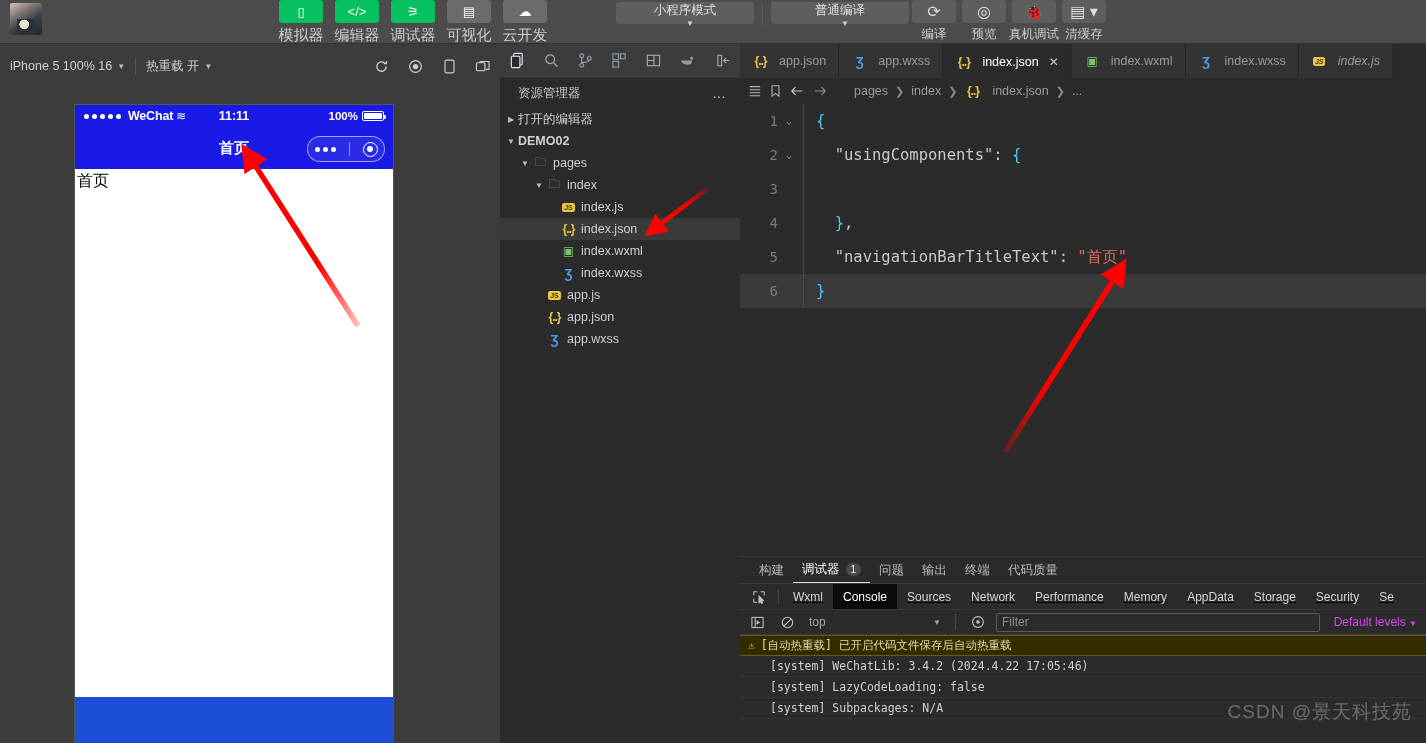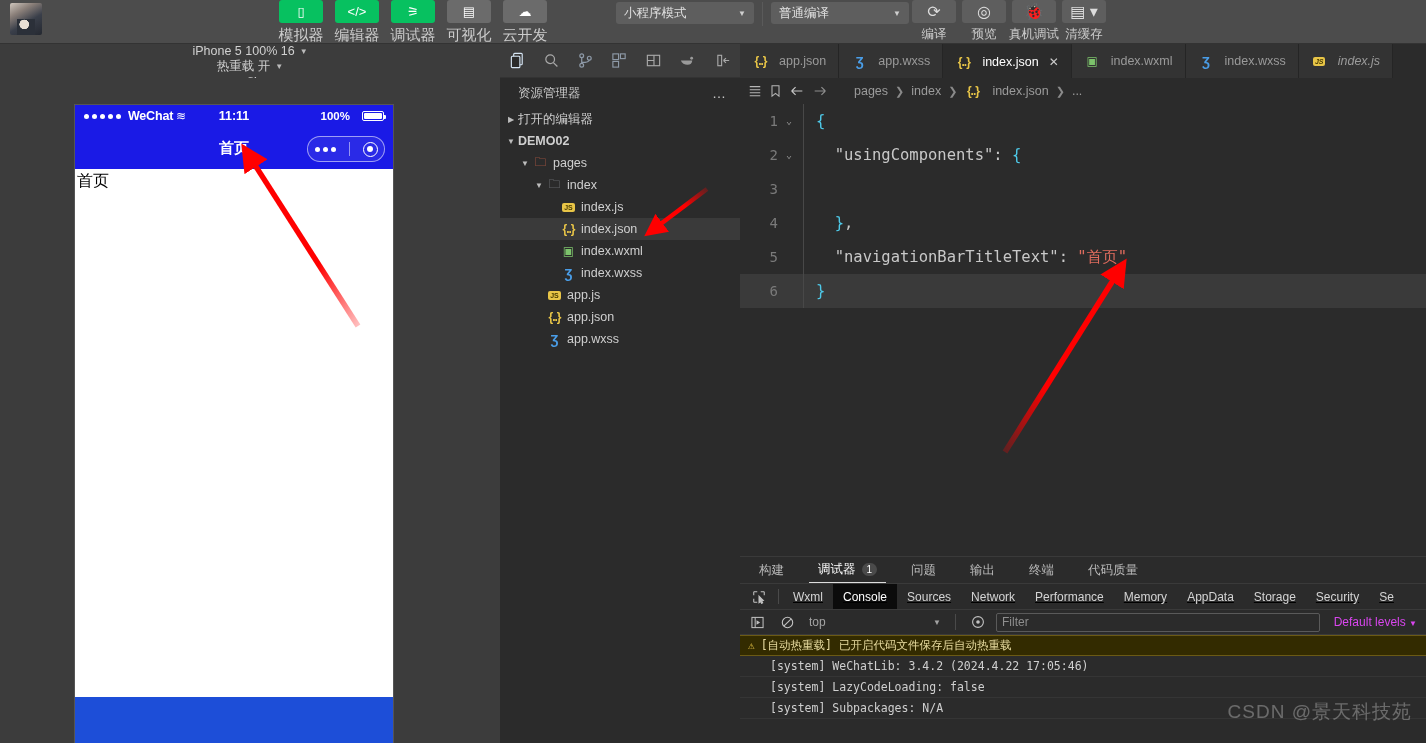--- a/index.html
+++ b/index.html
@@ -46,7 +46,7 @@
   .sel {
     height: 22px; min-width: 138px; background: #5e5e5e; border-radius: 3px;
     color: #e0e0e0; font-size: 12.5px; display: flex; align-items: center;
-    padding: 0 8px; margin-top: 2px; cursor: pointer; justify-content: space-between;
+    padding: 0 8px; margin-top: 2px; cursor: pointer; justify-content: space-between; flex-direction: column;
   }
   .sel .caret { font-size: 8px; color: #cfcfcf; margin-left: 10px; }
   .divider-v { width: 1px; height: 24px; background: #5a5a5a; margin: 2px 8px 0; }

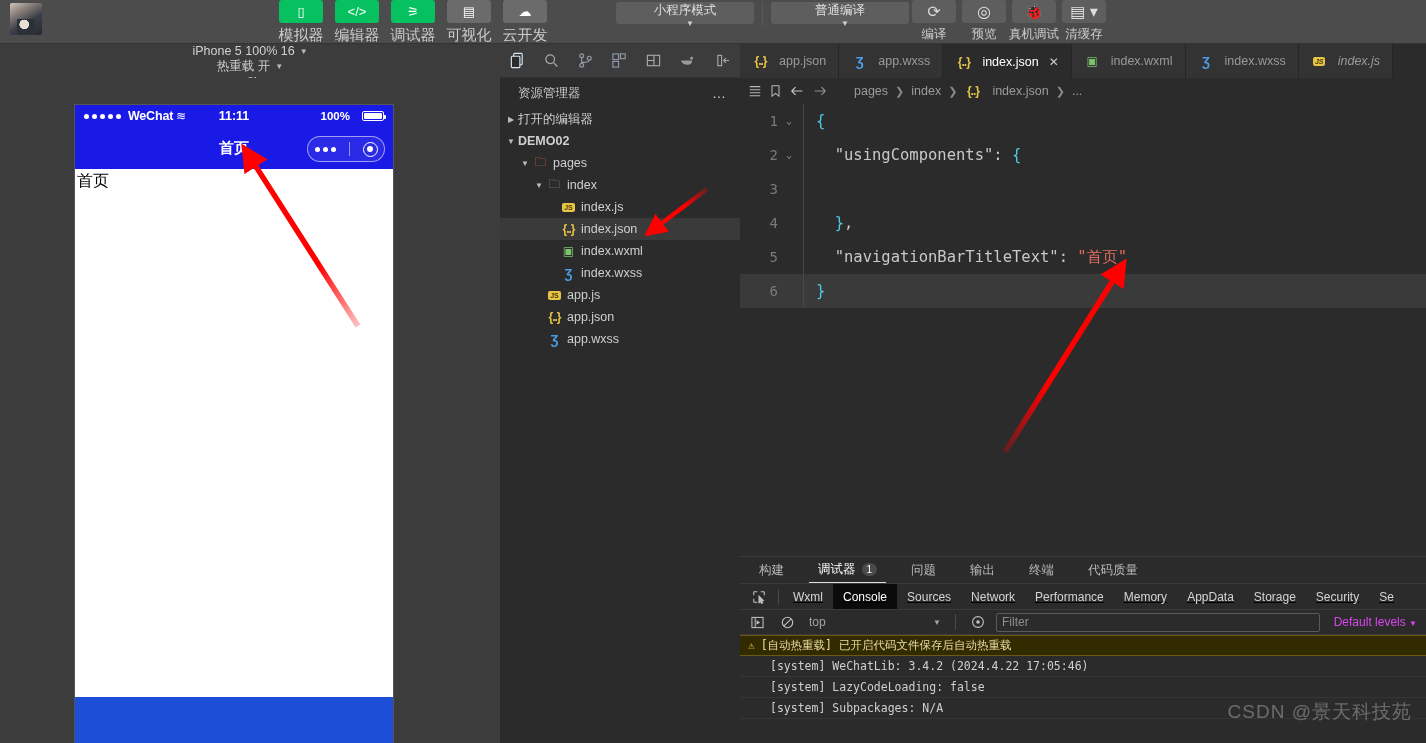--- a/index.html
+++ b/index.html
@@ -62,7 +62,7 @@
   .simbar {
     position: absolute; left: 0; top: 44px; width: 500px; height: 45px;
     background: #3c3c3c; border-bottom: 1px solid #2d2d2d;
-    display: flex; align-items: center; flex-direction: column;
+    display: flex; align-items: center;
   }
   .simbar .item {
     color: #d0d0d0; font-size: 12.5px; padding: 0 10px; cursor: pointer;

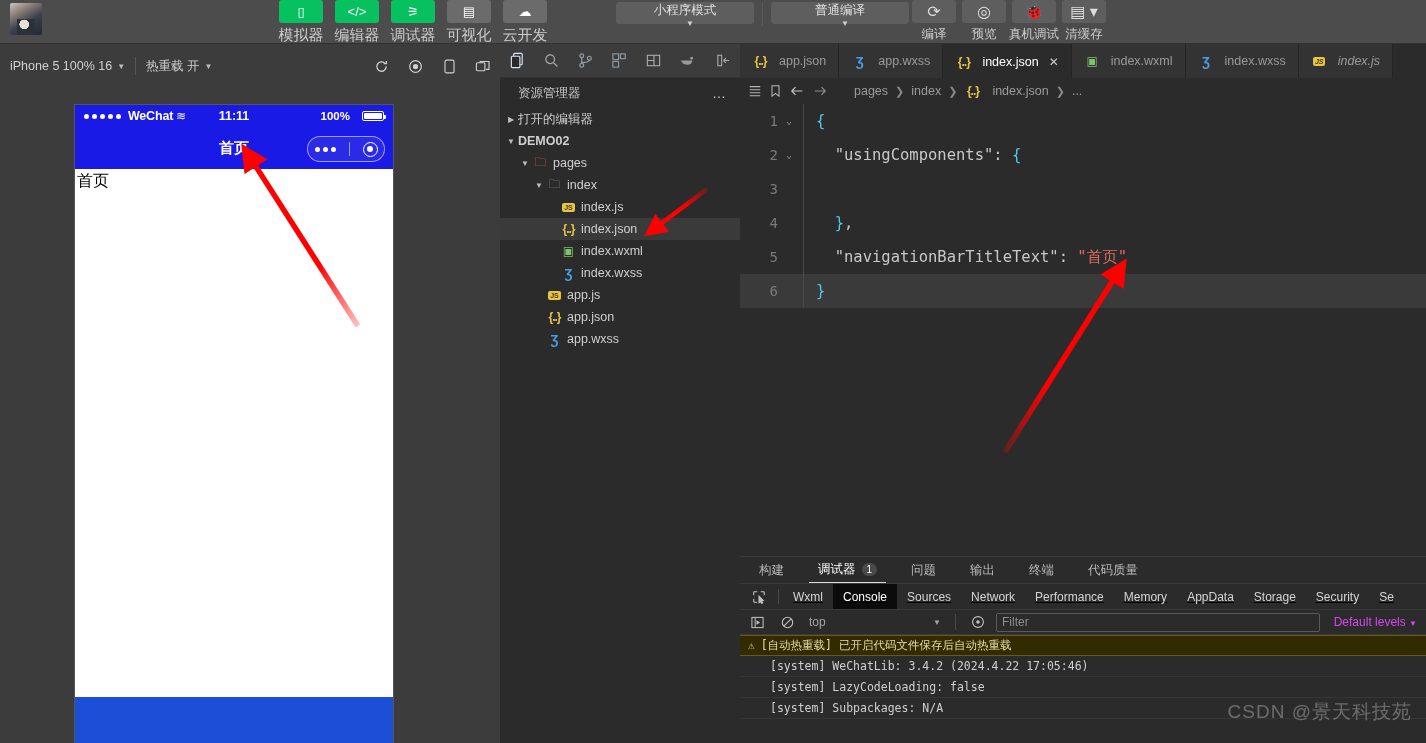--- a/index.html
+++ b/index.html
@@ -93,7 +93,7 @@
   .dot { width: 5px; height: 5px; border-radius: 50%; background: #fff; display: inline-block; }
   .sb-carrier { margin-left: 4px; font-size: 12.5px; font-weight: 600; letter-spacing: -.2px; }
   .sb-time { position: absolute; left: 0; right: 0; text-align: center; font-size: 12.5px; font-weight: 600; }
-  .sb-right { margin-left: auto; display: flex; align-items: center; gap: 12px; z-index: 2; font-size: 11.5px; font-weight: 600; }
+  .sb-right { margin-left: auto; display: flex; align-items: center; gap: 4px; z-index: 2; font-size: 11.5px; font-weight: 600; }
   .battery {
     width: 22px; height: 10px; border: 1.2px solid #fff; border-radius: 2px; position: relative;
   }

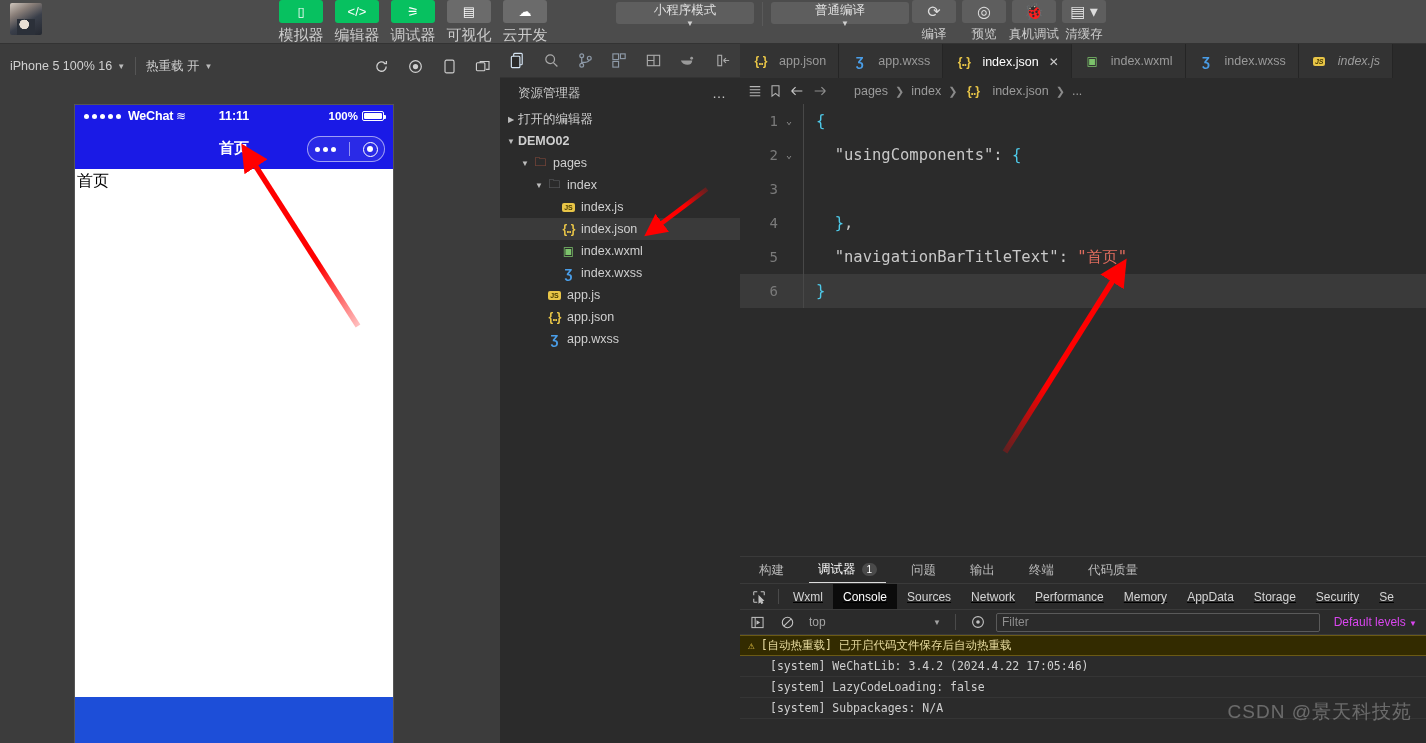--- a/index.html
+++ b/index.html
@@ -203,7 +203,7 @@
     position: absolute; left: 740px; top: 556px; width: 686px; height: 187px;
     background: #2b2b2b; border-top: 1px solid #3a3a3a;
   }
-  .ptabs { height: 26px; display: flex; align-items: center; padding-left: 10px; gap: 16px; }
+  .ptabs { height: 26px; display: flex; align-items: center; padding-left: 10px; gap: 0; }
   .ptab {
     color: #b9b9b9; font-size: 12.5px; padding: 0 9px; height: 26px;
     display: flex; align-items: center; gap: 6px; cursor: pointer;

